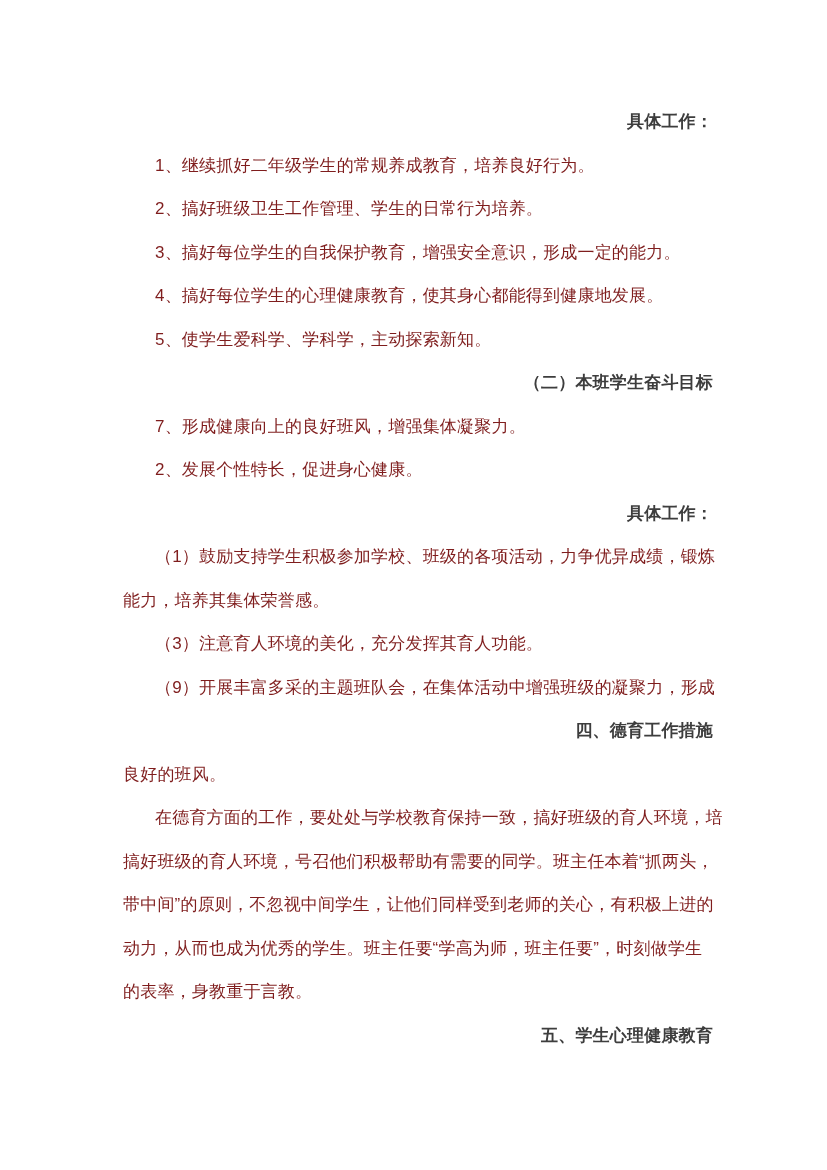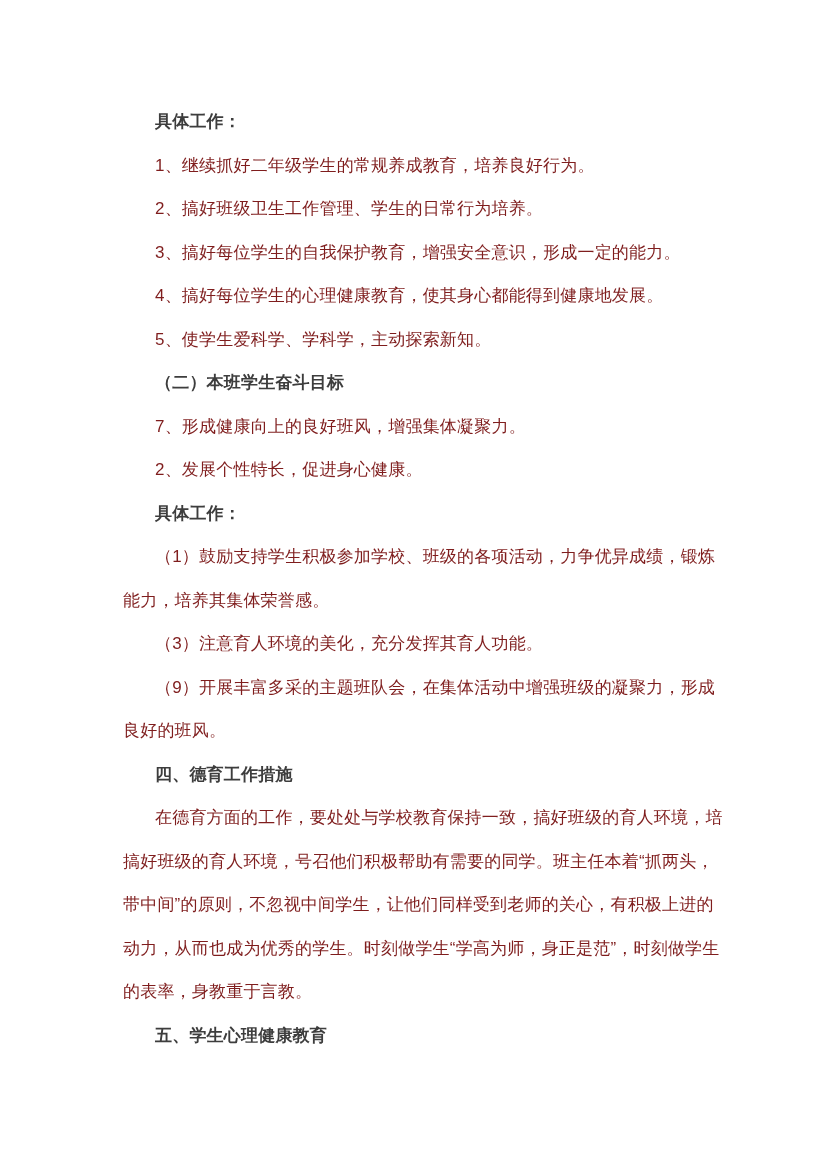--- a/index.html
+++ b/index.html
@@ -35,6 +35,7 @@
   .bold {
     font-weight: bold;
     color: #3d3d3d;
+    text-align: right;
   }
 </style>
 </head>

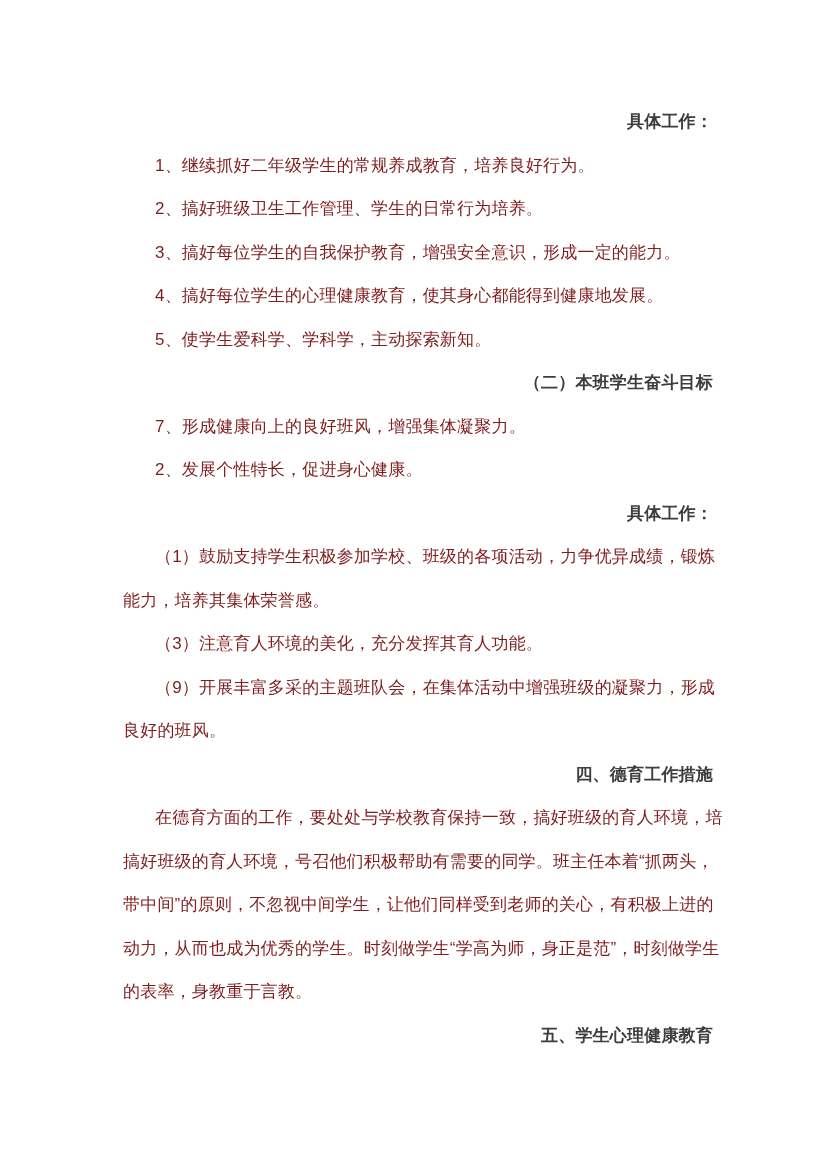--- a/index.html
+++ b/index.html
@@ -57,8 +57,8 @@
     <div class="line">能力，培养其集体荣誉感。</div>
     <div class="line indent">（3）注意育人环境的美化，充分发挥其育人功能。</div>
     <div class="line indent">（9）开展丰富多采的主题班队会，在集体活动中增强班级的凝聚力，形成</div>
+    <div class="line bold indent">四、德育工作措施</div>
     <div class="line">良好的班风。</div>
-    <div class="line bold indent">四、德育工作措施</div>
     <div class="line indent">在德育方面的工作，要处处与学校教育保持一致，搞好班级的育人环境，培</div>
     <div class="line">搞好班级的育人环境，号召他们积极帮助有需要的同学。班主任本着“抓两头，</div>
     <div class="line">带中间”的原则，不忽视中间学生，让他们同样受到老师的关心，有积极上进的</div>

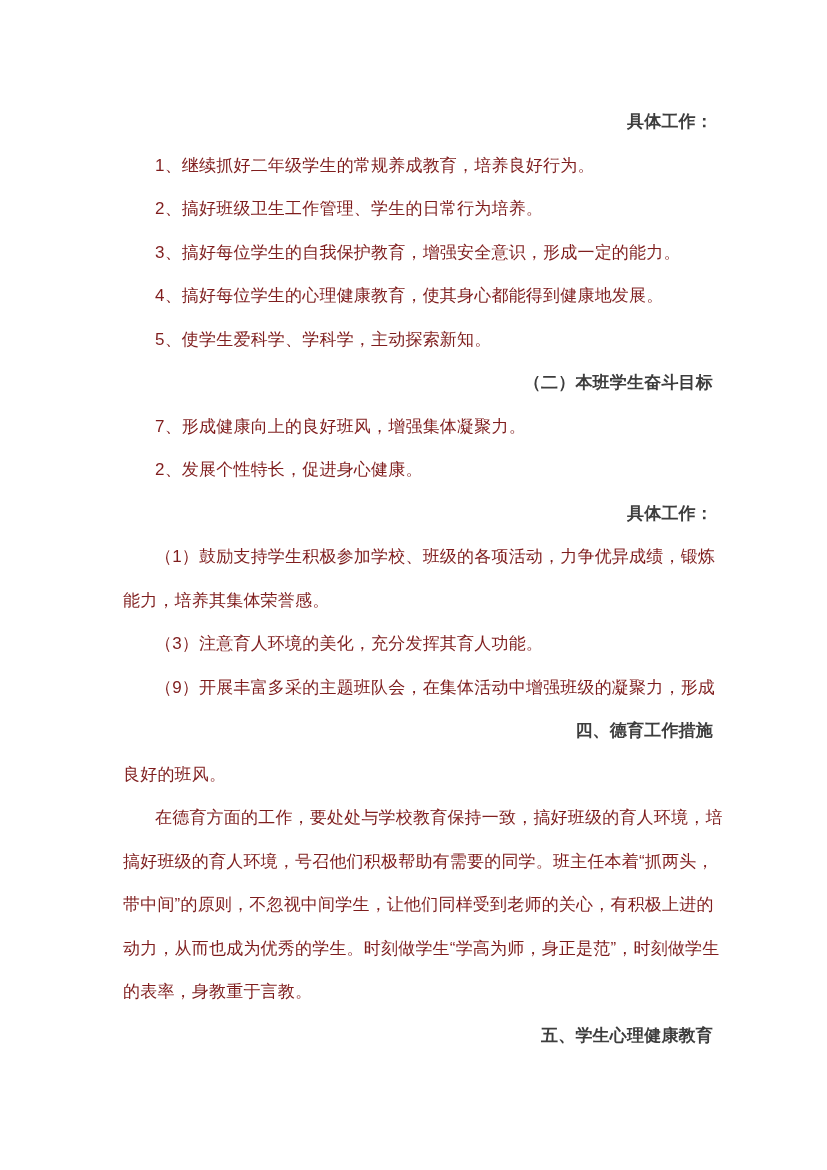--- a/index.html
+++ b/index.html
@@ -62,7 +62,7 @@
     <div class="line indent">在德育方面的工作，要处处与学校教育保持一致，搞好班级的育人环境，培</div>
     <div class="line">搞好班级的育人环境，号召他们积极帮助有需要的同学。班主任本着“抓两头，</div>
     <div class="line">带中间”的原则，不忽视中间学生，让他们同样受到老师的关心，有积极上进的</div>
-    <div class="line">动力，从而也成为优秀的学生。时刻做学生“学高为师，身正是范”，时刻做学生</div>
+    <div class="line">动力，从而也成为优秀的学生。班主任要“学高为师，班主任要”，时刻做学生</div>
     <div class="line">的表率，身教重于言教。</div>
     <div class="line bold indent">五、学生心理健康教育</div>
   </div>

